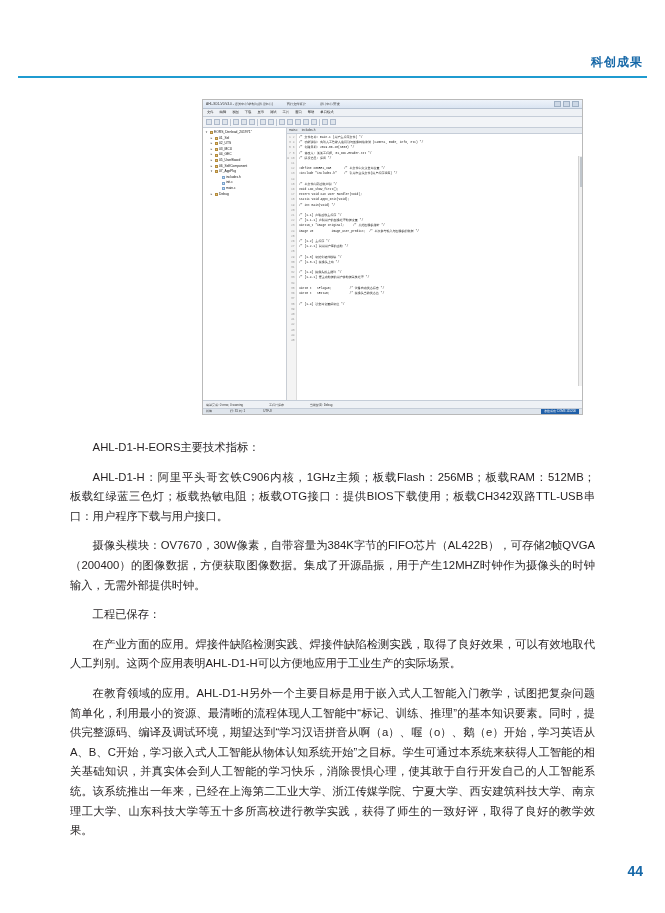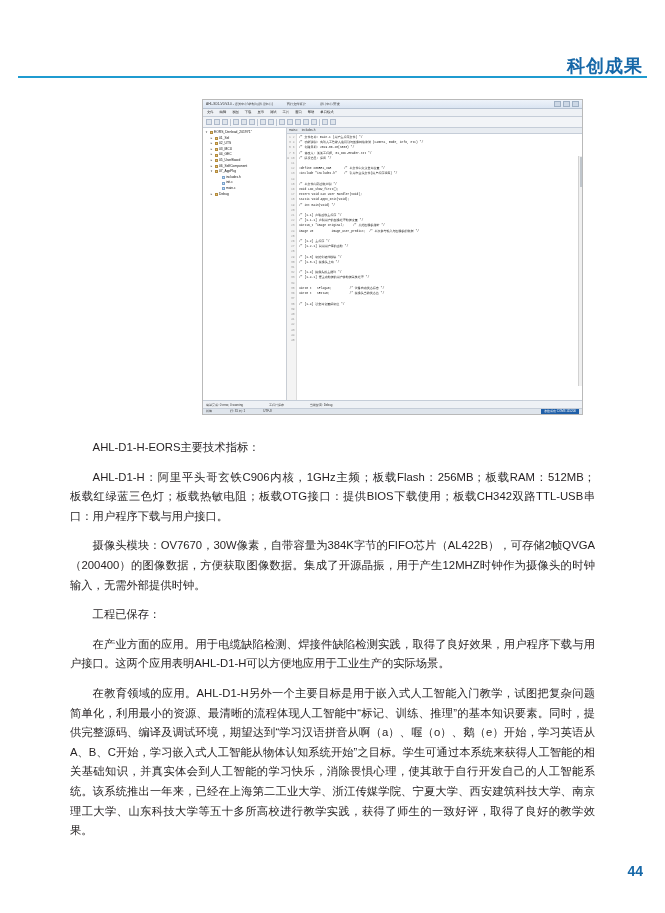--- a/index.html
+++ b/index.html
@@ -37,7 +37,7 @@
     position: absolute;
     right: 22px;
     top: 0;
-    font-size: 18px;
+    font-size: 12px;
     font-weight: bold;
     color: #1668a8;
     letter-spacing: 1px;

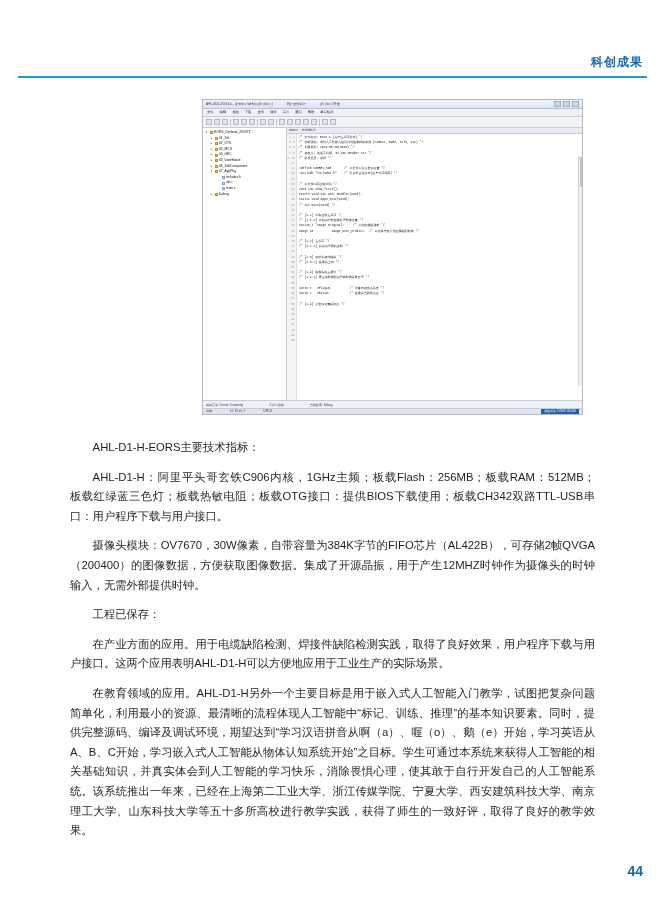--- a/index.html
+++ b/index.html
@@ -445,7 +445,7 @@
   <p>AHL-D1-H：阿里平头哥玄铁C906内核，1GHz主频；板载Flash：256MB；板载RAM：512MB；　　　板载红绿蓝三色灯；板载热敏电阻；板载OTG接口：提供BIOS下载使用；板载CH342双路TTL-USB串口：用户程序下载与用户接口。</p>
   <p>摄像头模块：OV7670，30W像素，自带容量为384K字节的FIFO芯片（AL422B），可存储2帧QVGA（200400）的图像数据，方便获取图像数据。集成了开源晶振，用于产生12MHZ时钟作为摄像头的时钟输入，无需外部提供时钟。</p>
   <p>工程已保存：</p>
-  <p>在产业方面的应用。用于电缆缺陷检测、焊接件缺陷检测实践，取得了良好效果，用户程序下载与用户接口。这两个应用表明AHL-D1-H可以方便地应用于工业生产的实际场景。</p>
+  <p>在产业方面的应用。焊接件缺陷检测实践、焊接件缺陷检测实践，取得了良好效果，可以有效地取代人工判别。这两个应用表明AHL-D1-H可以方便地应用于工业生产的实际场景。</p>
   <p>在教育领域的应用。AHL-D1-H另外一个主要目标是用于嵌入式人工智能入门教学，试图把复杂问题简单化，利用最小的资源、最清晰的流程体现人工智能中“标记、训练、推理”的基本知识要素。同时，提供完整源码、编译及调试环境，期望达到“学习汉语拼音从啊（a）、喔（o）、鹅（e）开始，学习英语从A、B、C开始，学习嵌入式人工智能从物体认知系统开始”之目标。学生可通过本系统来获得人工智能的相关基础知识，并真实体会到人工智能的学习快乐，消除畏惧心理，使其敢于自行开发自己的人工智能系统。该系统推出一年来，已经在上海第二工业大学、浙江传媒学院、宁夏大学、西安建筑科技大学、南京理工大学、山东科技大学等五十多所高校进行教学实践，获得了师生的一致好评，取得了良好的教学效果。</p>
 </div>
 

